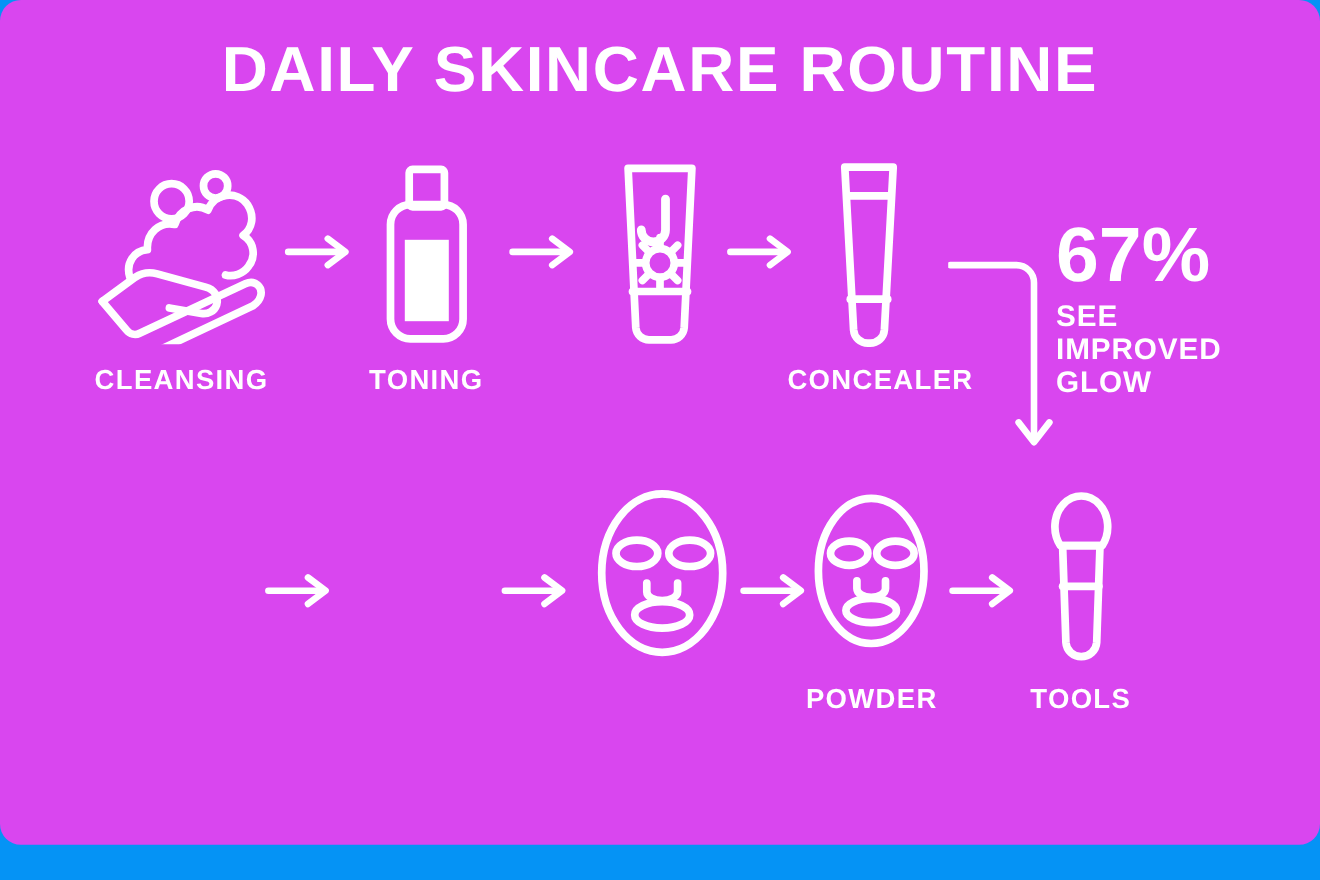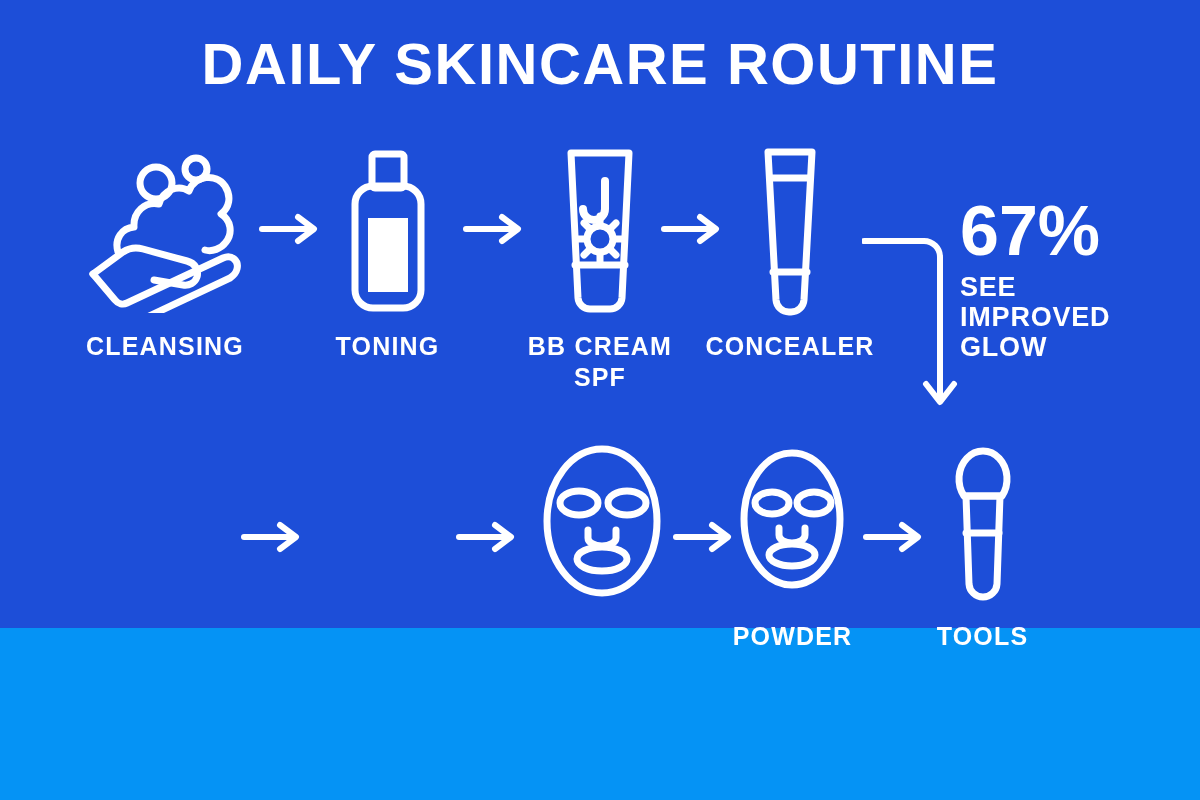--- a/index.html
+++ b/index.html
@@ -17,8 +17,9 @@
   .canvas {
     position: relative;
     width: 1200px;
-    height: 628px;
-    background: #1d4ed8;
+    height: 768px;
+    background: #d946ef;
+    border-radius: 19px;
   }
 
   

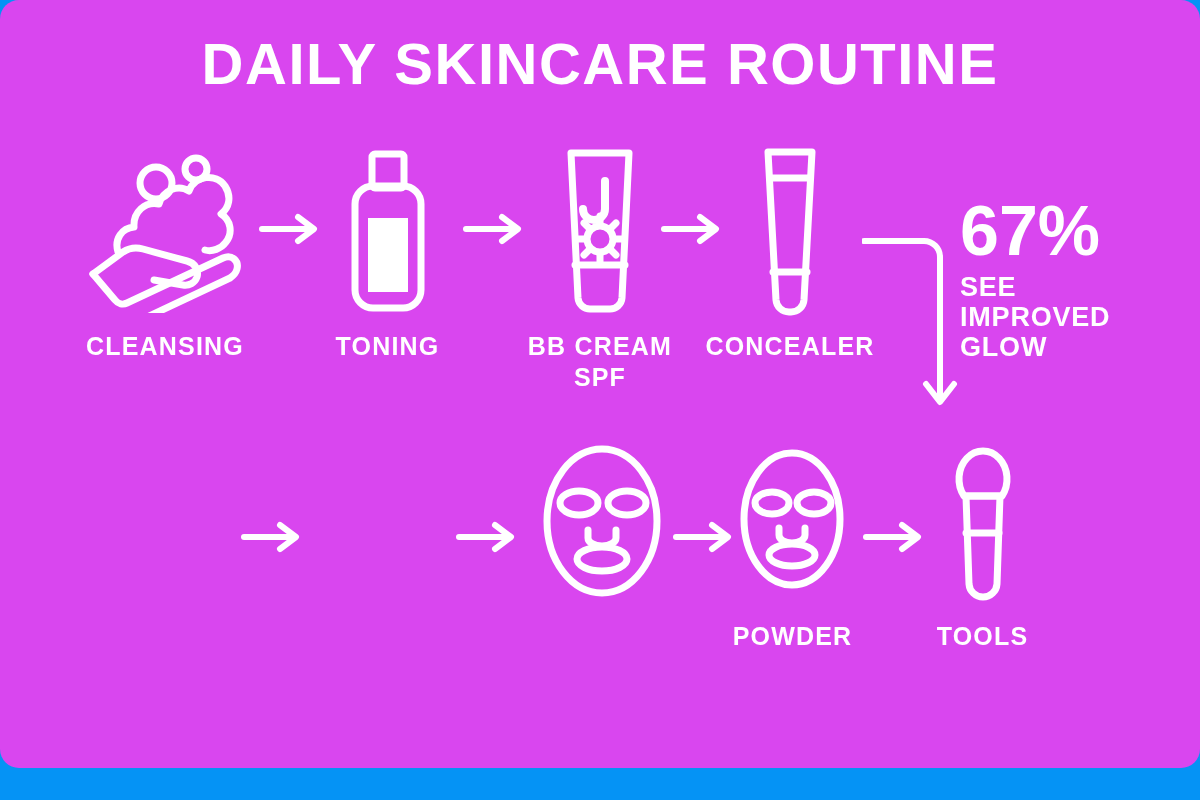--- a/index.html
+++ b/index.html
@@ -150,8 +150,6 @@
         <line x1="44" y1="105" x2="39" y2="110"></line>
       </svg>
     </div>
-    <div class="label">BB CREAM
-SPF</div>
   </div>
 
   <div class="arrow" style="left:660px; top:212px;">

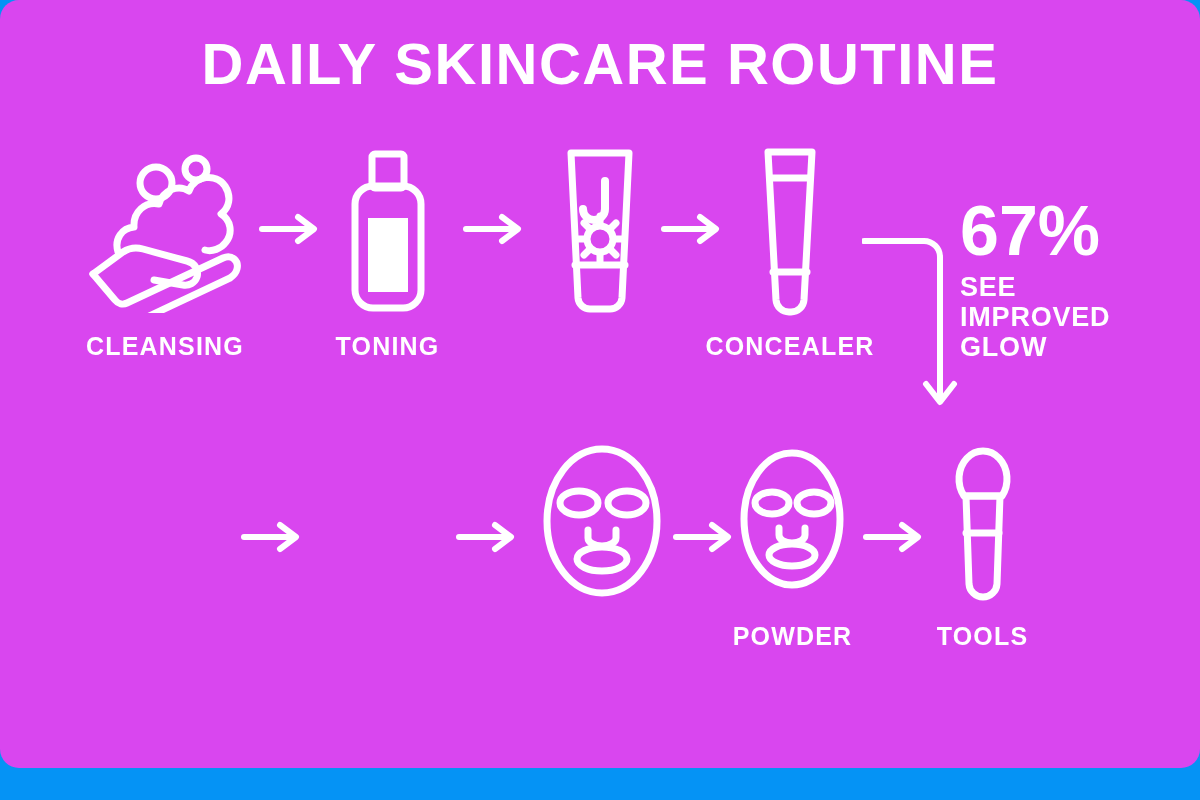--- a/index.html
+++ b/index.html
@@ -159,7 +159,7 @@
     </svg>
   </div>
 
-  <div class="step" style="left:695px; top:140px; width:190px;">
+  <div class="step" style="left:695px; top:140px; width:190px;text-align:right;">
     <div class="icon-box">
       <svg width="100" height="178" viewBox="0 0 100 178" fill="none" stroke="#ffffff" stroke-width="7" stroke-linecap="round" stroke-linejoin="round">
         <path d="M28 8 h44 l-8 148 a13 13 0 0 1 -13 12 h-2 a13 13 0 0 1 -13 -12 z"></path>

